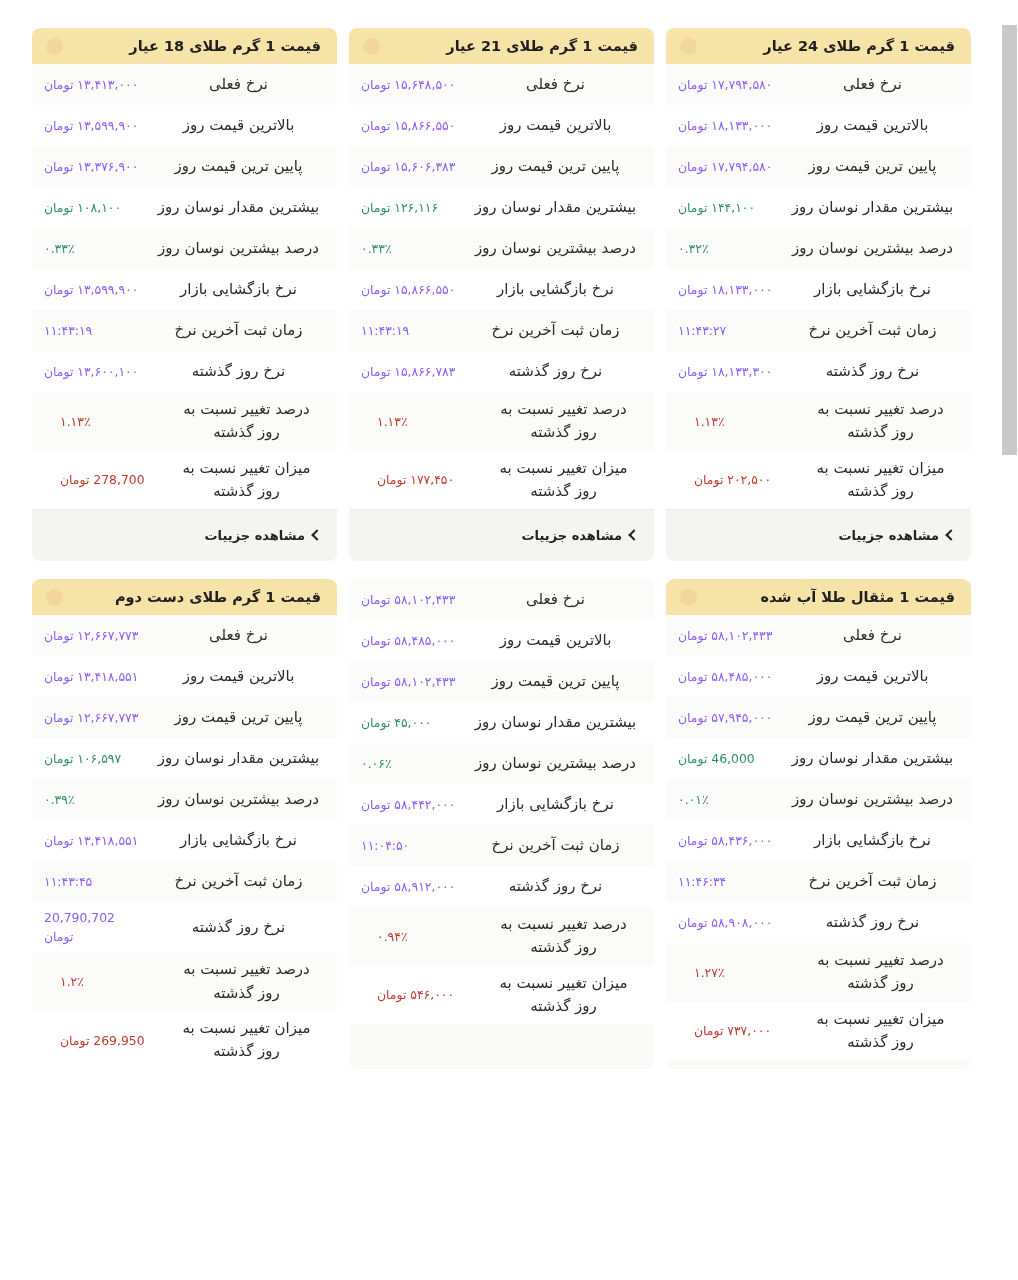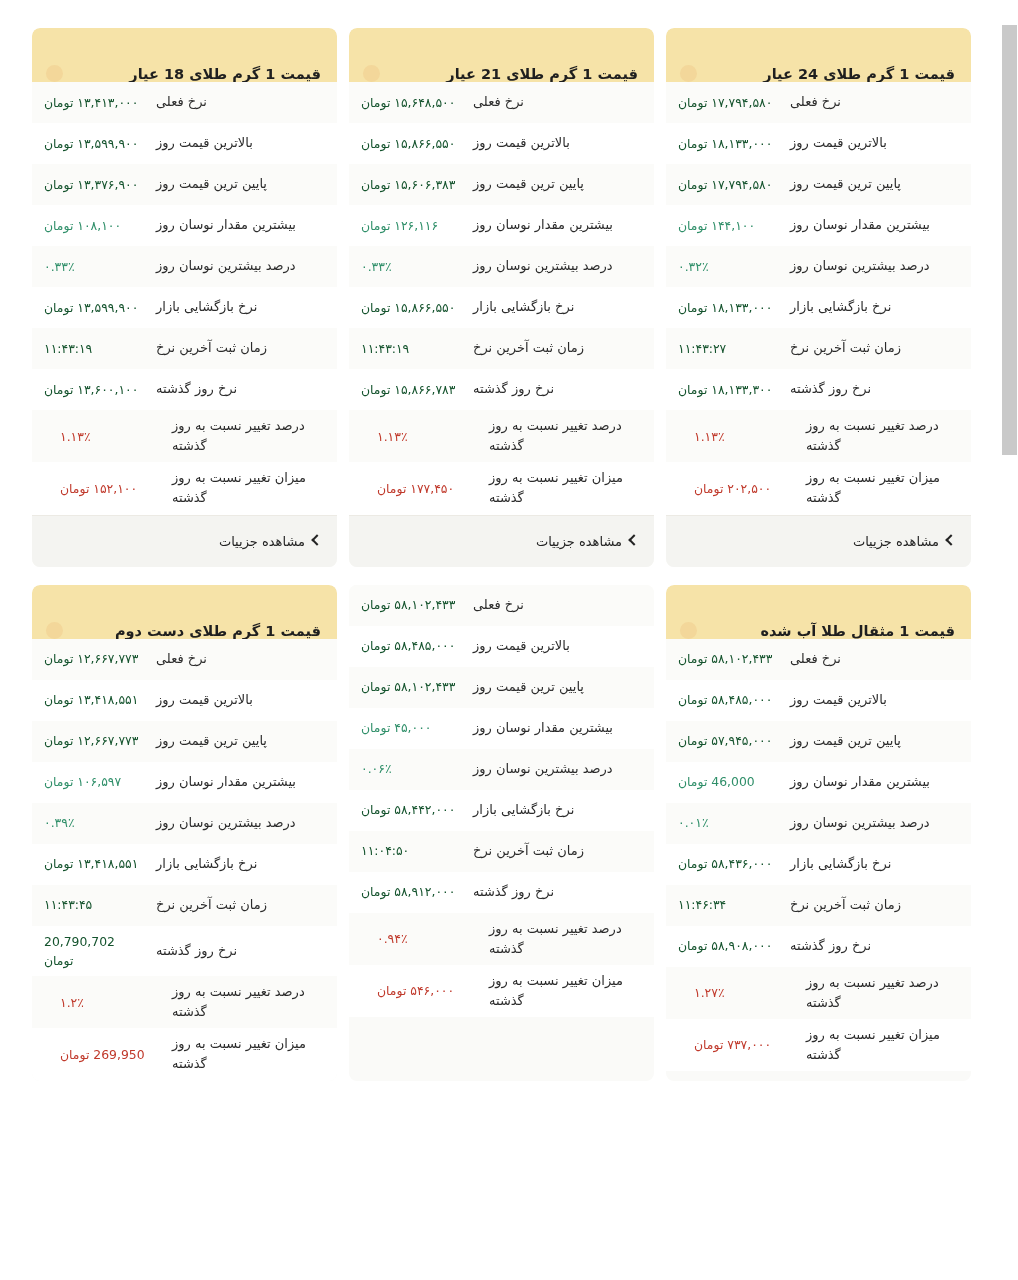--- a/index.html
+++ b/index.html
@@ -64,9 +64,9 @@
 
   .card-header {
     background: #f6e3a8;
-    height: 54px;
+    height: 36px;
     display: flex;
-    align-items: flex-end;
+    align-items: center;
     justify-content: space-between;
     padding: 0 16px 0 14px;
     border-radius: 8px 8px 0 0;

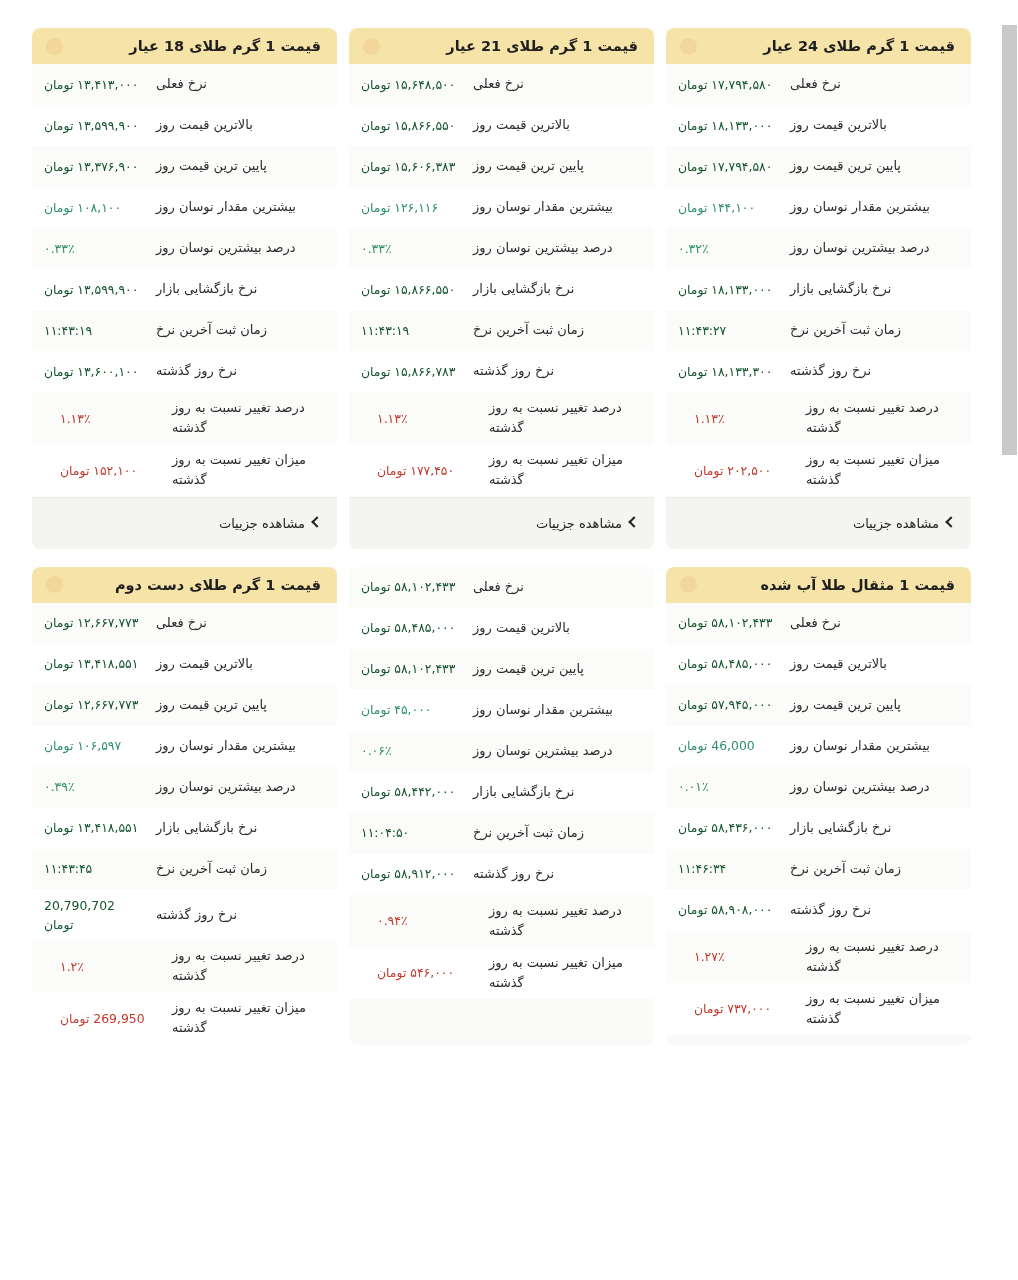--- a/index.html
+++ b/index.html
@@ -109,7 +109,7 @@
   }
   .row-value {
     font-size: 12.4px;
-    color: #14532d;
+    color: #8b5cf6;
     line-height: 1.55;
     text-align: left;
     direction: rtl;

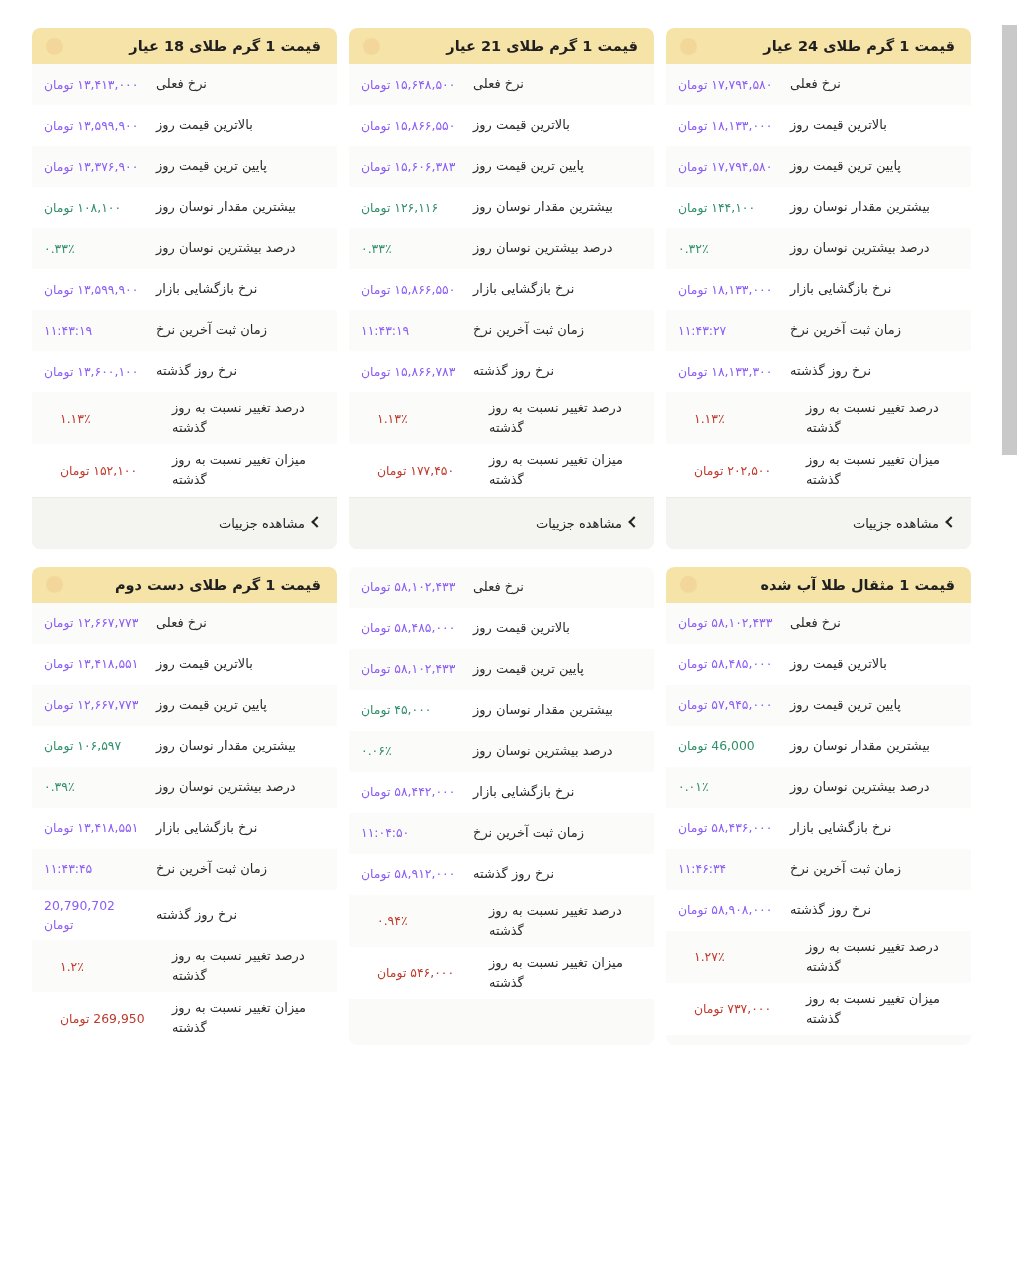--- a/index.html
+++ b/index.html
@@ -99,10 +99,10 @@
   .row.plain { background: #ffffff; }
 
   .row-label {
-    font-size: 13px;
+    font-size: 15px;
     color: #2b2b2b;
     line-height: 1.55;
-    text-align: left;
+    text-align: center;
     flex: 1 1 auto;
     max-width: 170px;
     order: 1;

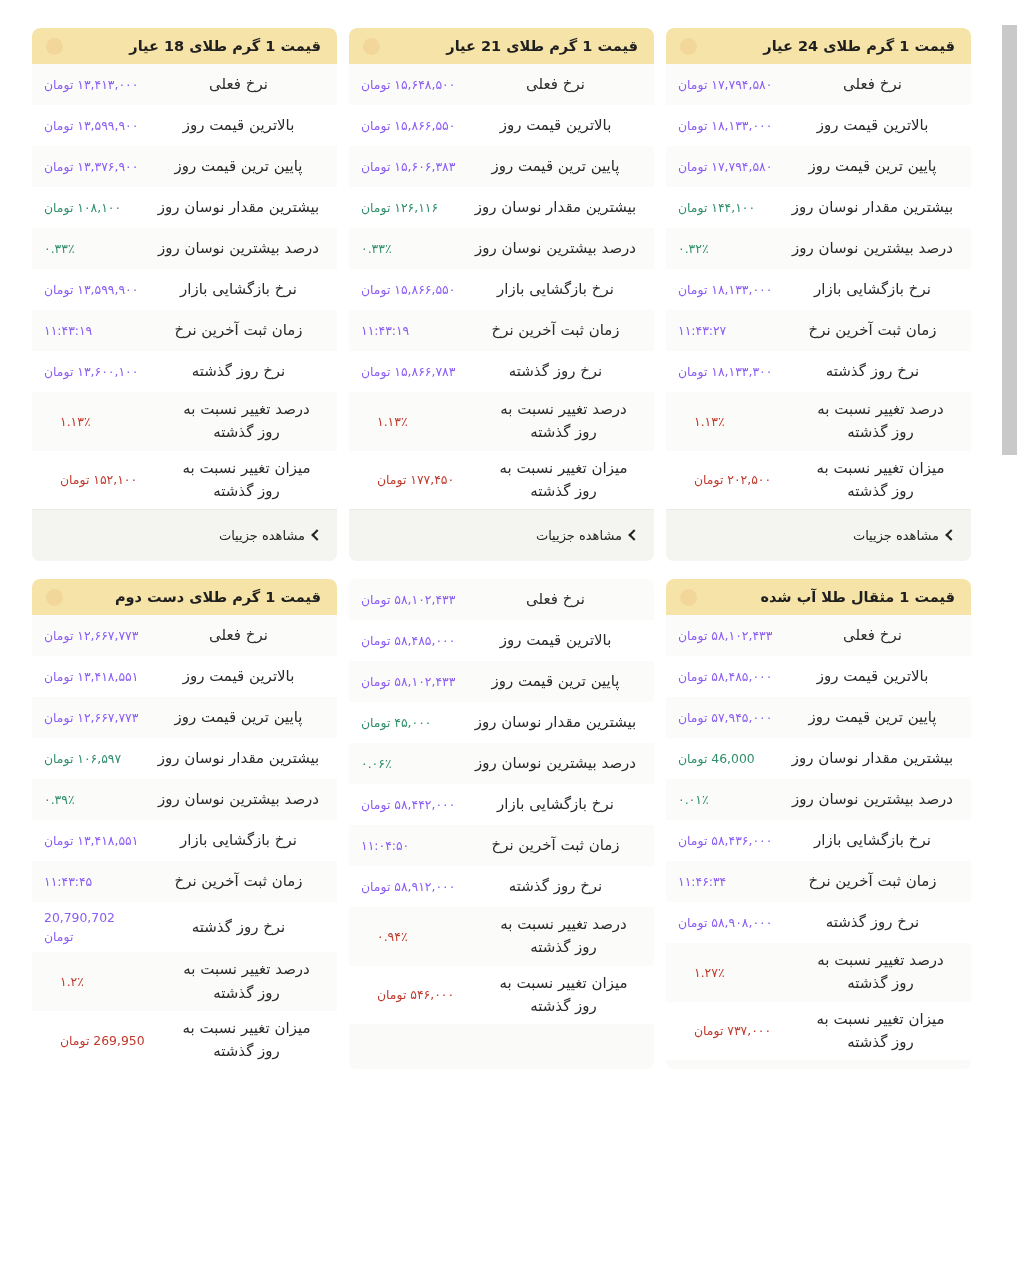--- a/index.html
+++ b/index.html
@@ -304,7 +304,7 @@
         </div>
         <div class="row plain">
           <span class="row-label">میزان تغییر نسبت به روز گذشته</span>
-          <span class="row-value down">۱۵۲,۱۰۰ تومان</span>
+          <span class="row-value down">278,700 تومان</span>
         </div>
         <div class="card-footer">
           <a class="details-link">

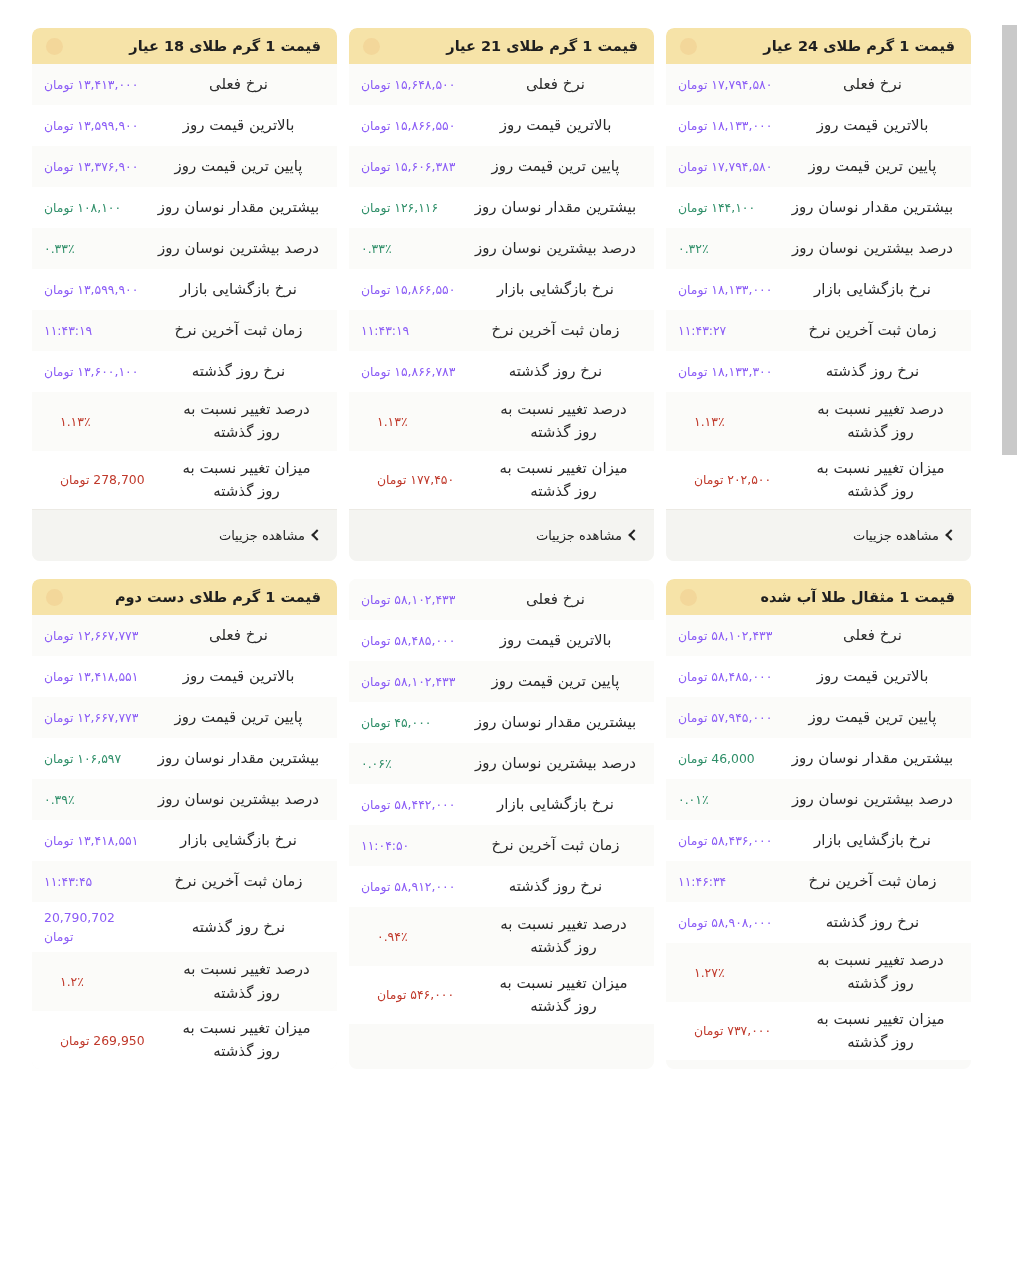--- a/index.html
+++ b/index.html
@@ -135,7 +135,7 @@
   .details-link {
     font-size: 13px;
     color: #232323;
-    font-weight: normal;
+    font-weight: bold;
     display: inline-flex;
     align-items: center;
     gap: 8px;

